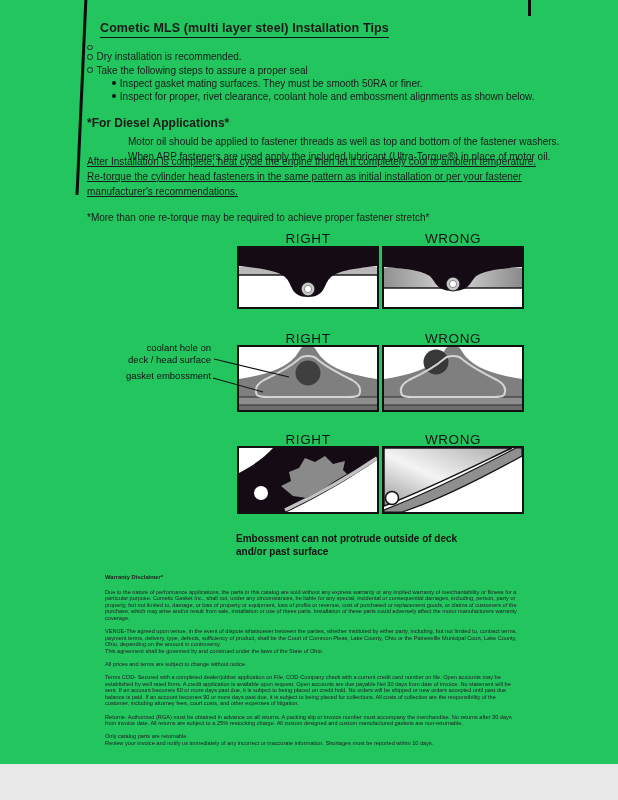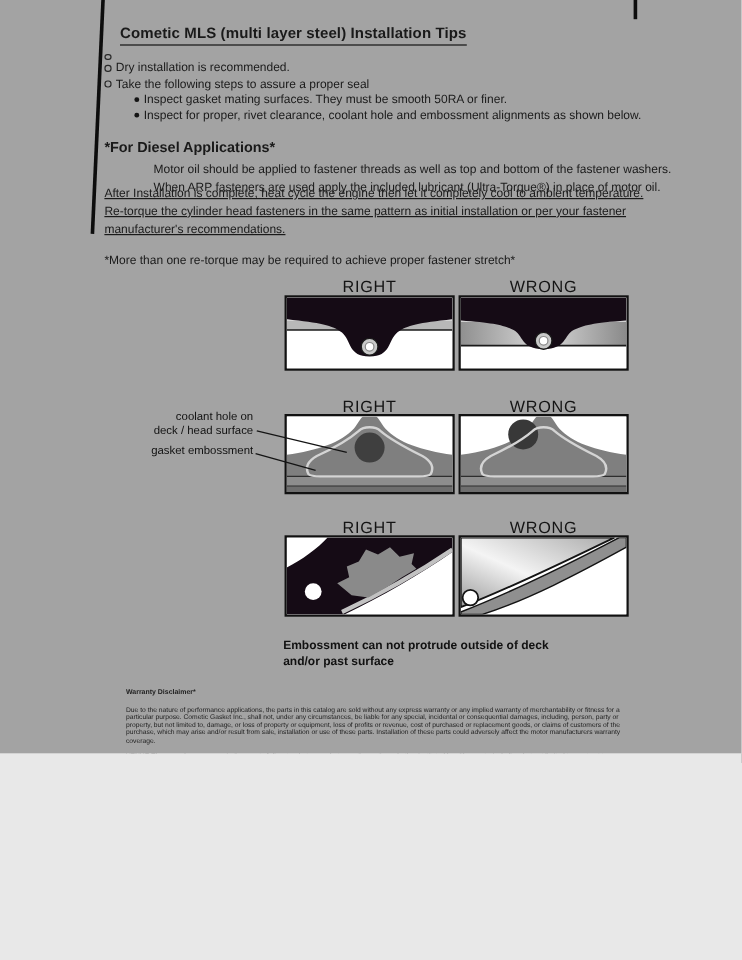--- a/index.html
+++ b/index.html
@@ -4,7 +4,7 @@
 <style>
   html,body{margin:0;padding:0;background:#e8e8e8;}
   .page{
-    position:relative;width:618px;height:628px;background:#a3a3a3;
+    position:relative;width:618px;height:764px;background:#22c55e;
     font-family:"Liberation Sans","DejaVu Sans",sans-serif;color:#1a1a1a;
     overflow:hidden;margin:0 auto;
   }

